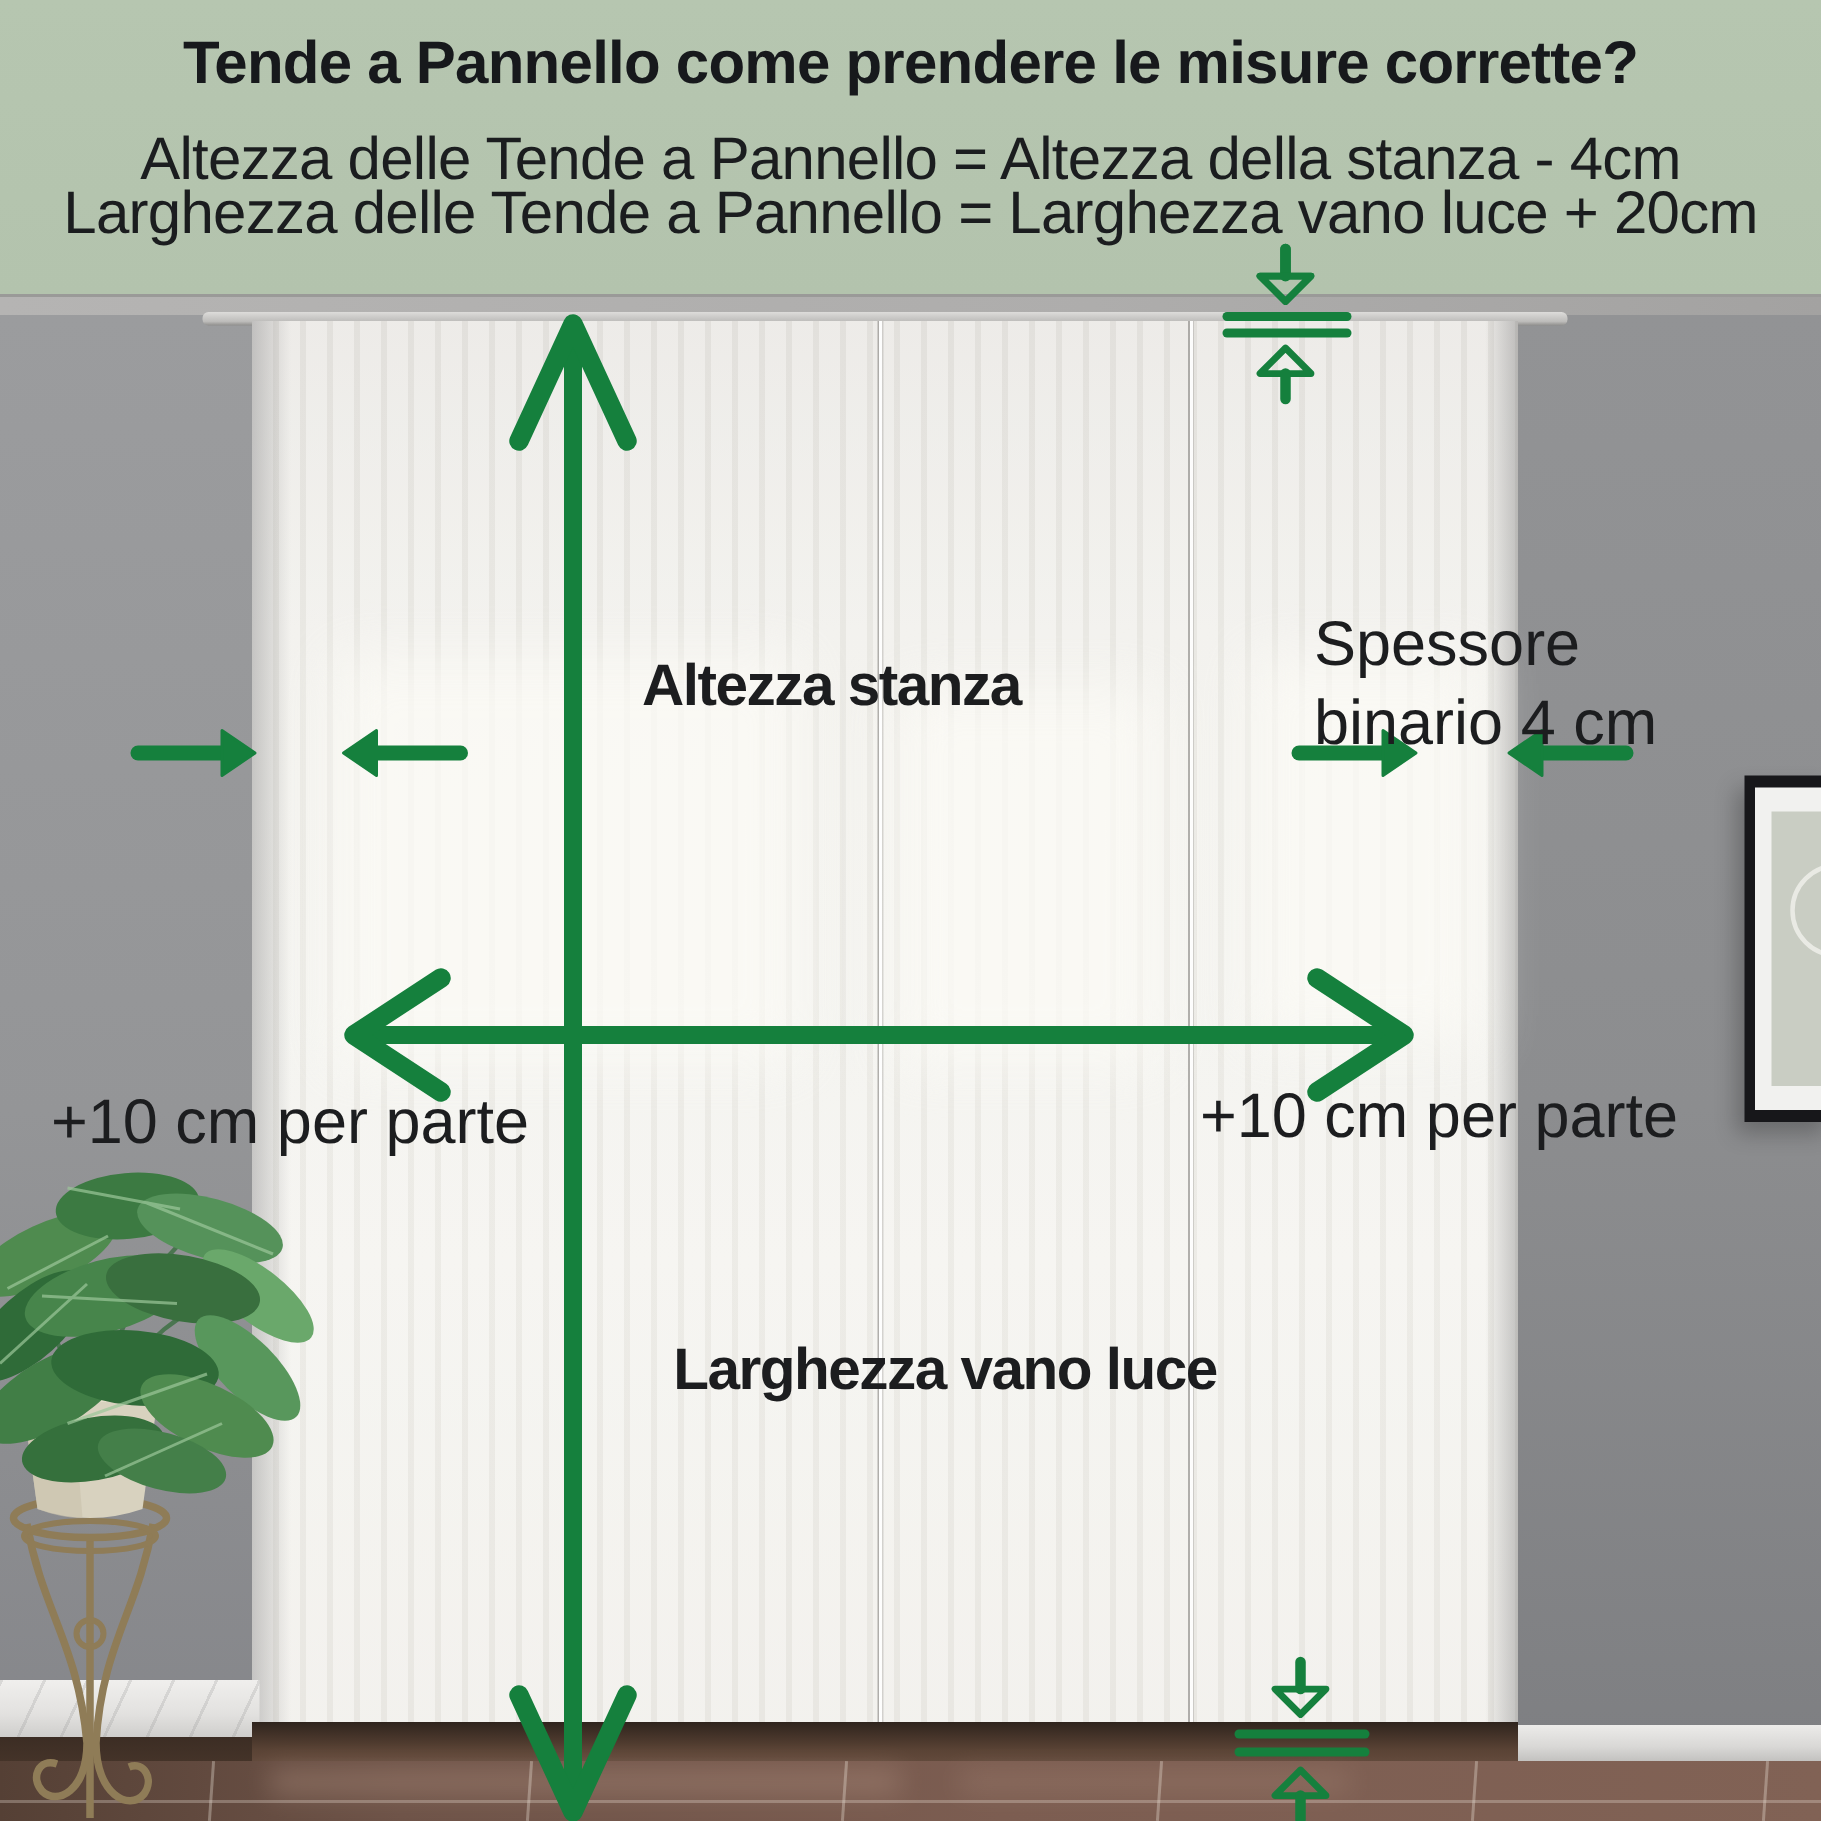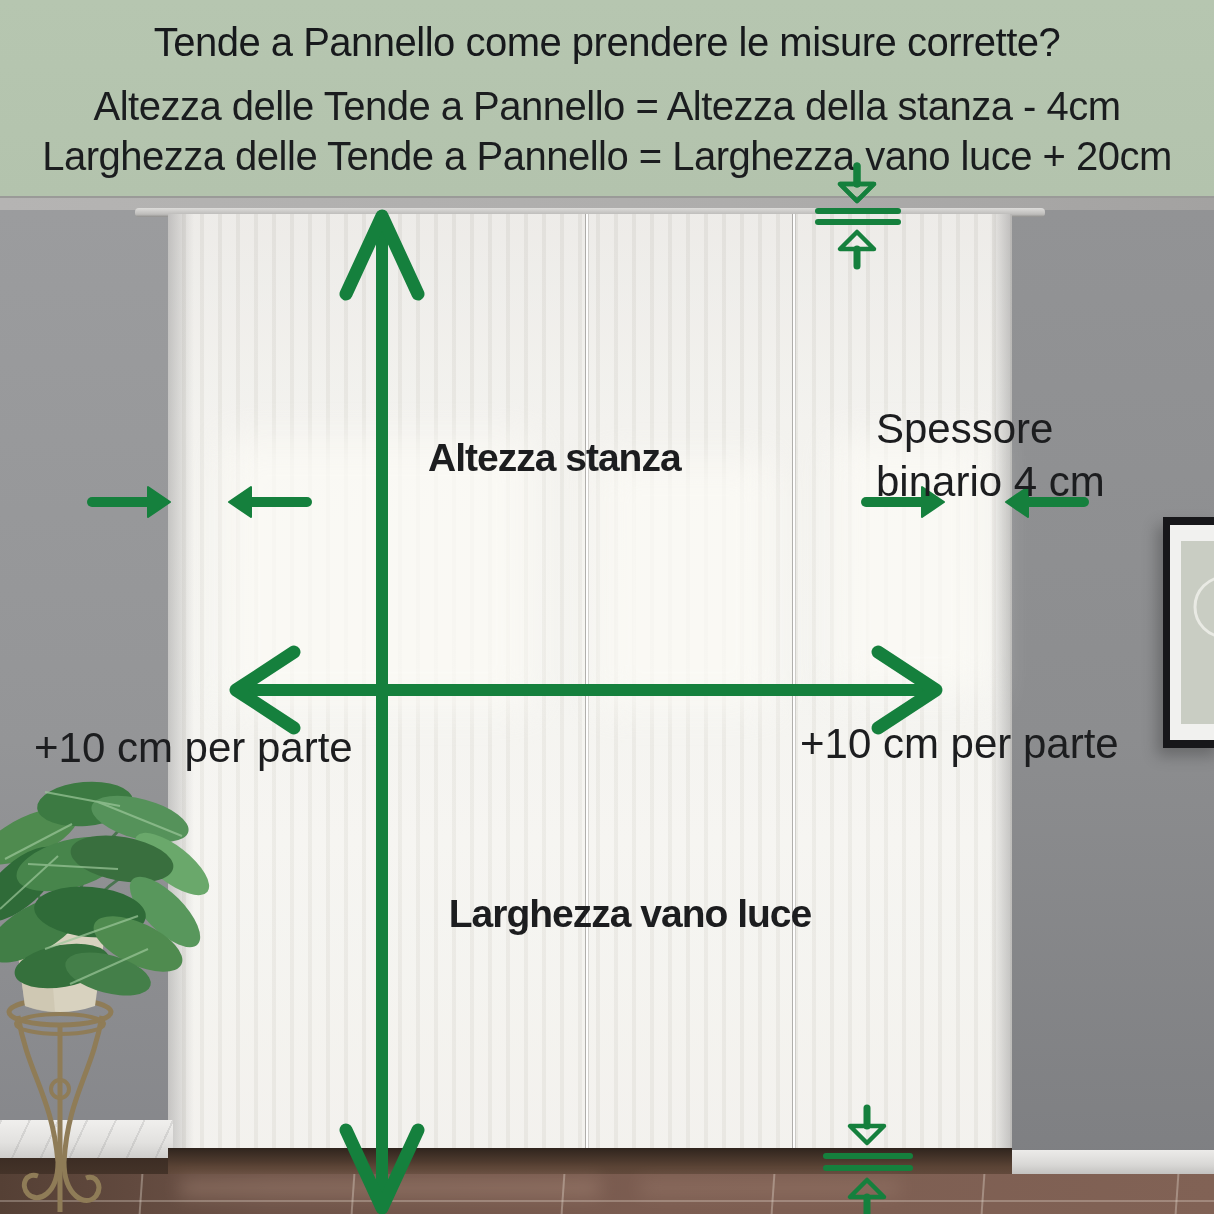--- a/index.html
+++ b/index.html
@@ -15,7 +15,7 @@
   }
   .header .title{
     position:absolute;left:0;right:0;top:20px;text-align:center;
-    font-size:40px;font-weight:normal;letter-spacing:-0.5px;color:#17191c;white-space:nowrap;
+    font-size:40px;font-weight:bold;letter-spacing:-0.5px;color:#17191c;white-space:nowrap;
   }
   .header .formula{
     position:absolute;left:0;right:0;text-align:center;

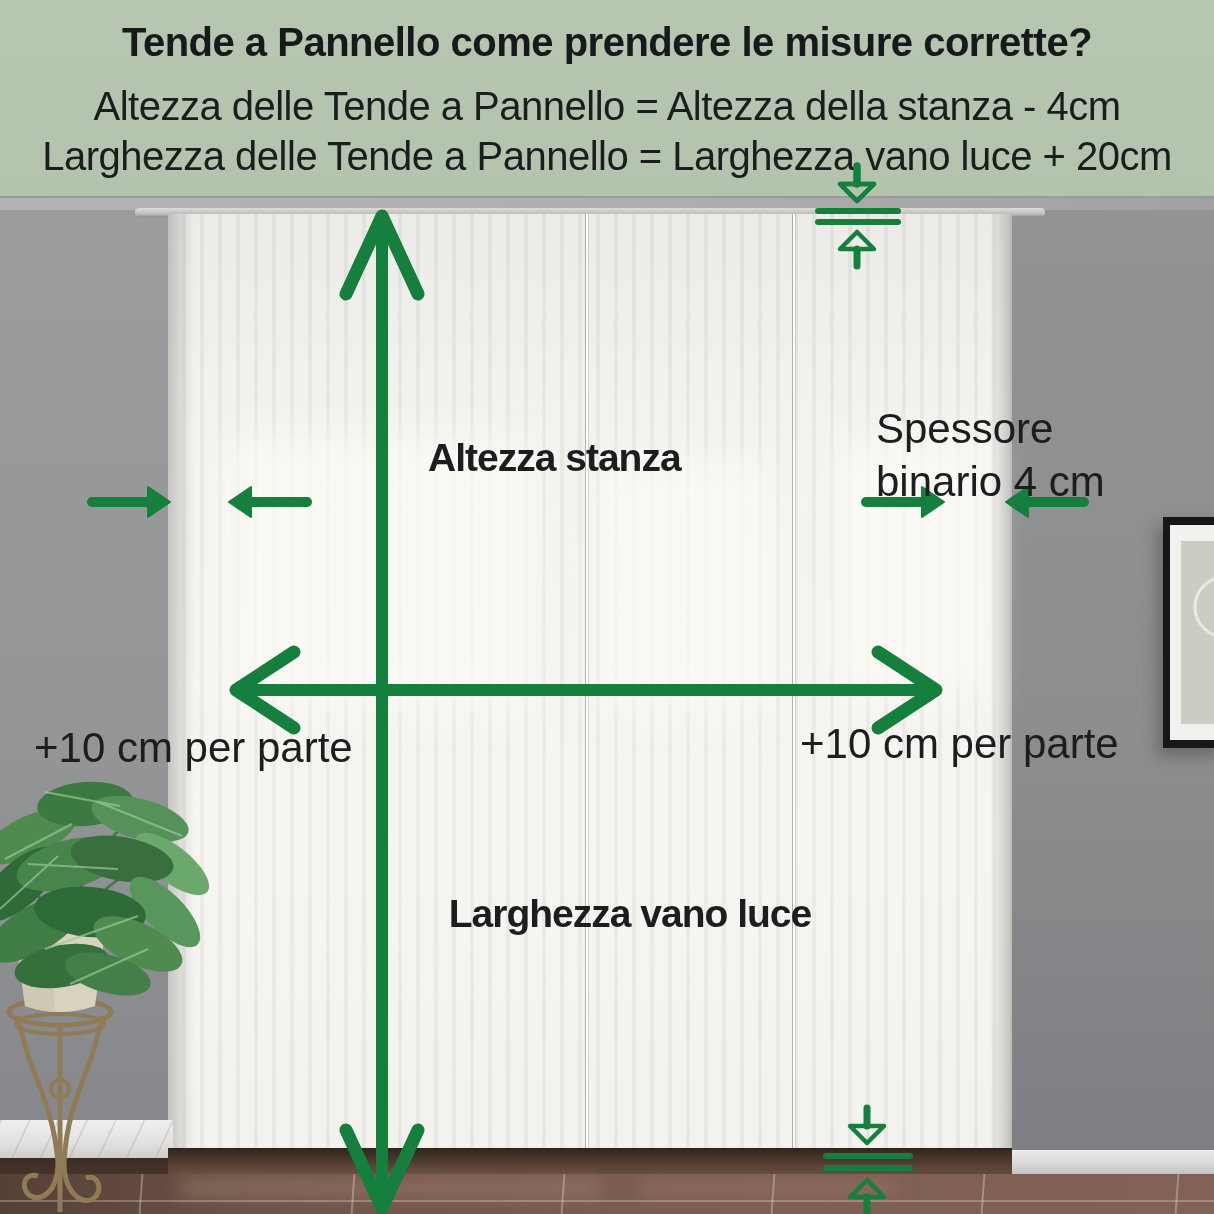--- a/index.html
+++ b/index.html
@@ -22,7 +22,7 @@
     font-size:40px;font-weight:400;color:#1b1d1f;white-space:nowrap;letter-spacing:-0.5px;
   }
   .header .formula.f1{top:84px;}
-  .header .formula.f2{top:134px;}
+  .header .formula.f2{top:120px;}
   
   .scene{position:absolute;left:0;top:196px;width:1214px;height:1018px;}
   .ceiling{position:absolute;left:0;top:0;width:1214px;height:19px;

